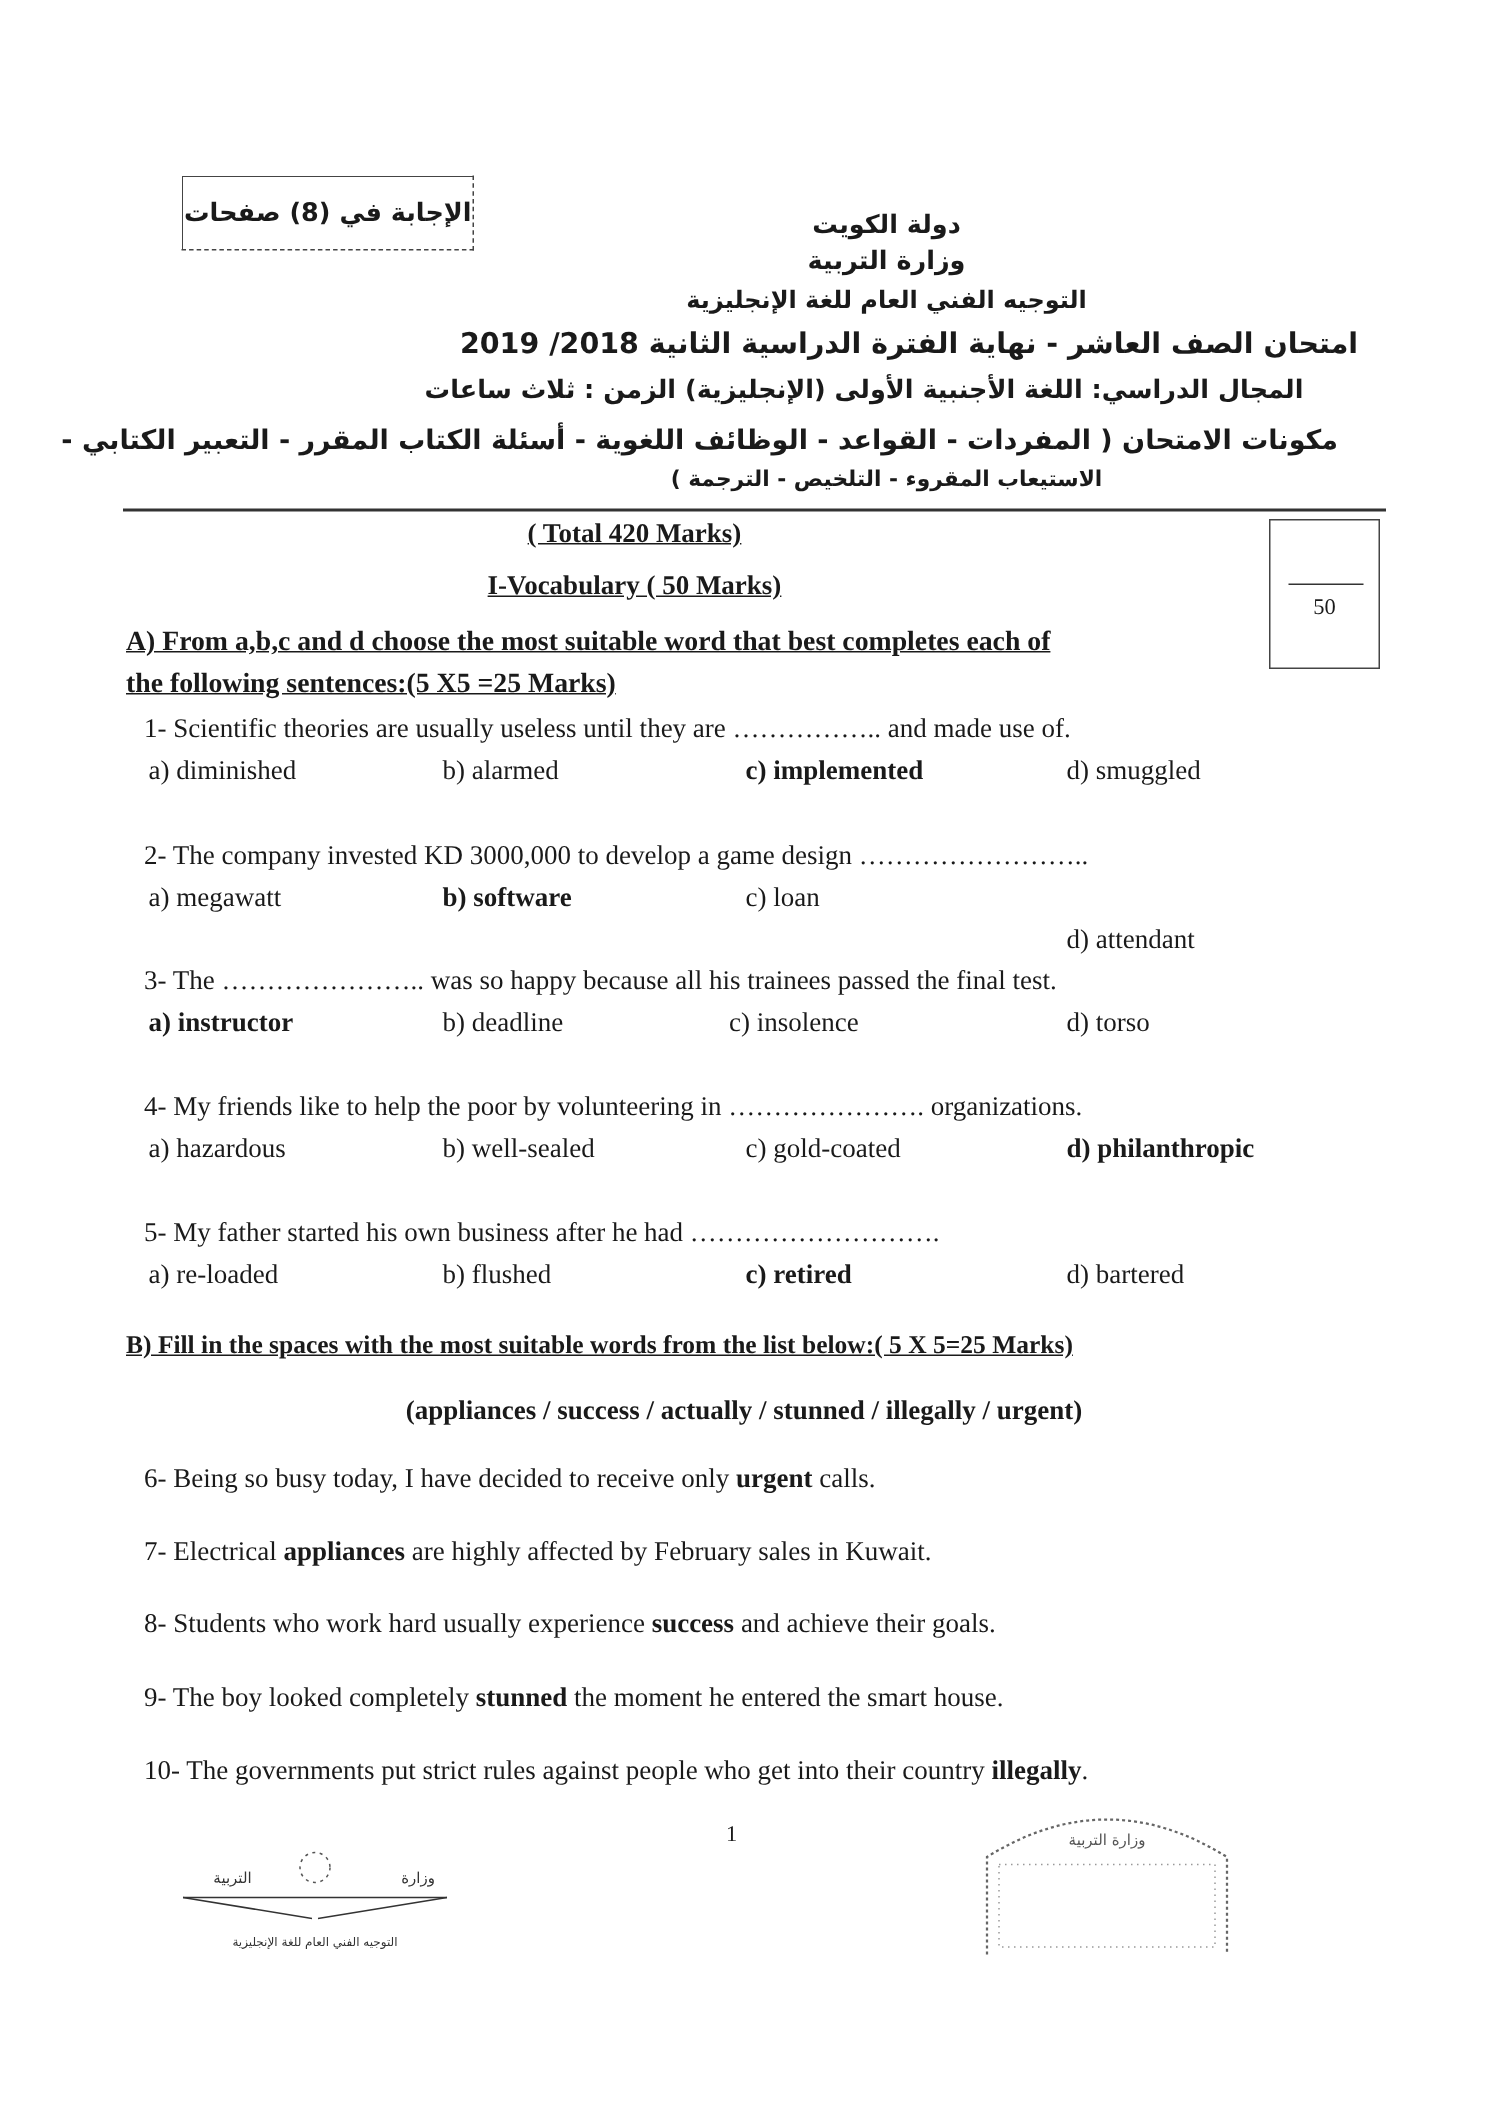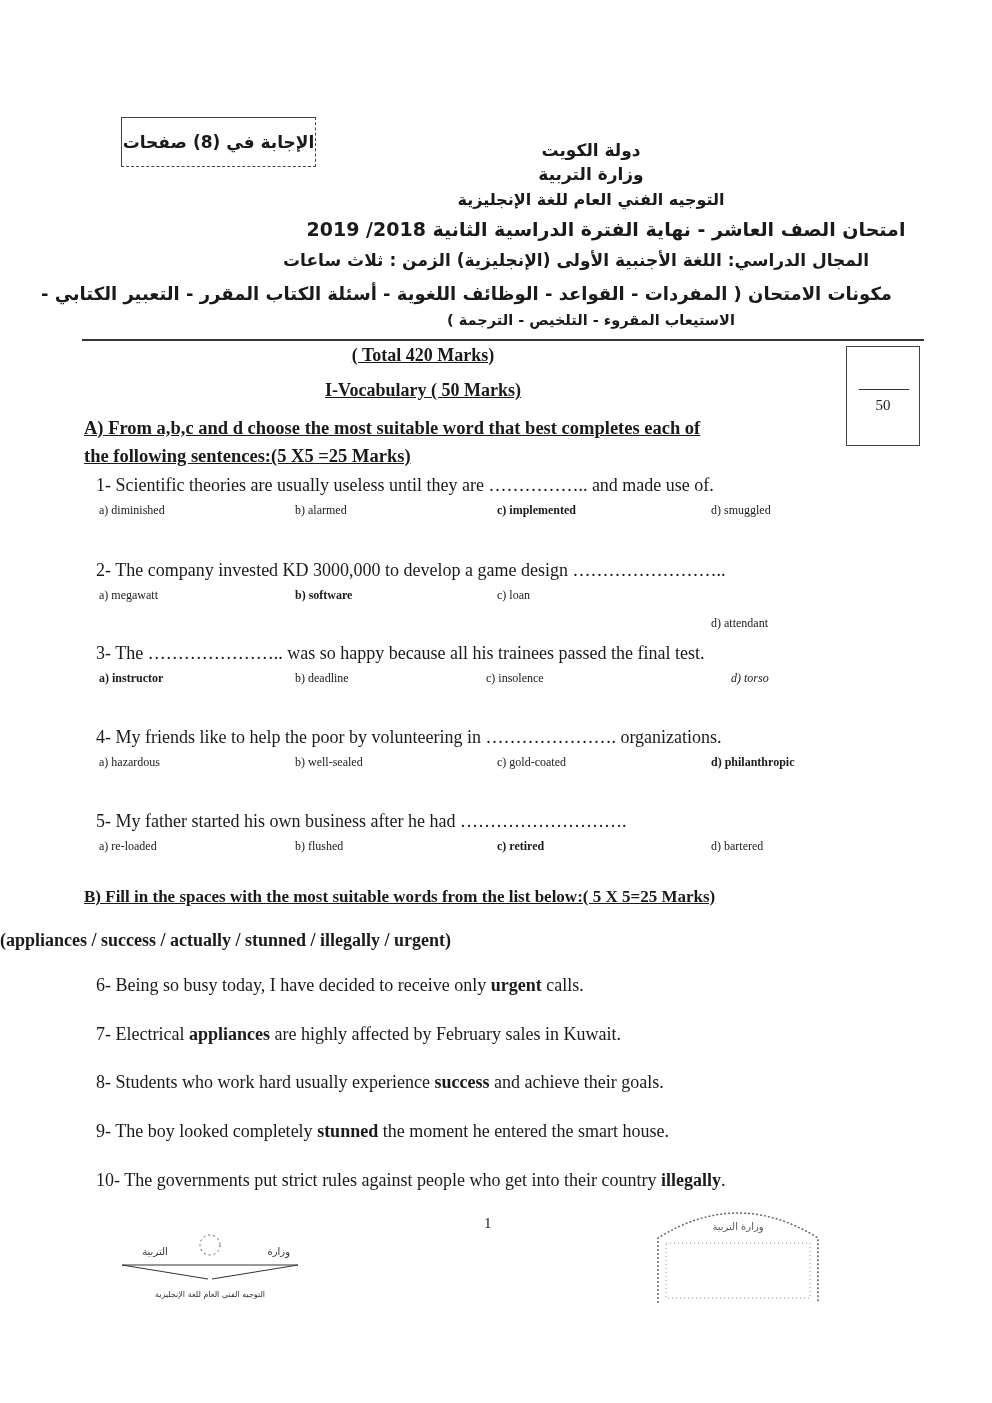--- a/index.html
+++ b/index.html
@@ -19,7 +19,7 @@
   .center-title span { text-decoration:underline; }
   .instr { position:absolute; left:84px; font-weight:bold; font-size:18.5px; text-decoration:underline; white-space:nowrap; }
   .q { position:absolute; left:84px; font-size:18px; white-space:nowrap;margin-left:12px; }
-  .opt { position:absolute; font-size:12px; white-space:nowrap; }
+  .opt { position:absolute; font-size:18px; white-space:nowrap; }
   .opt b, .q b { font-weight:bold; }
   .wordlist { position:absolute; left:0; width:992px; text-align:left; font-weight:bold; font-size:18px;font-family:Liberation Serif, serif; }
   .pg { position:absolute; left:484px; top:1215px; font-size:15px; }

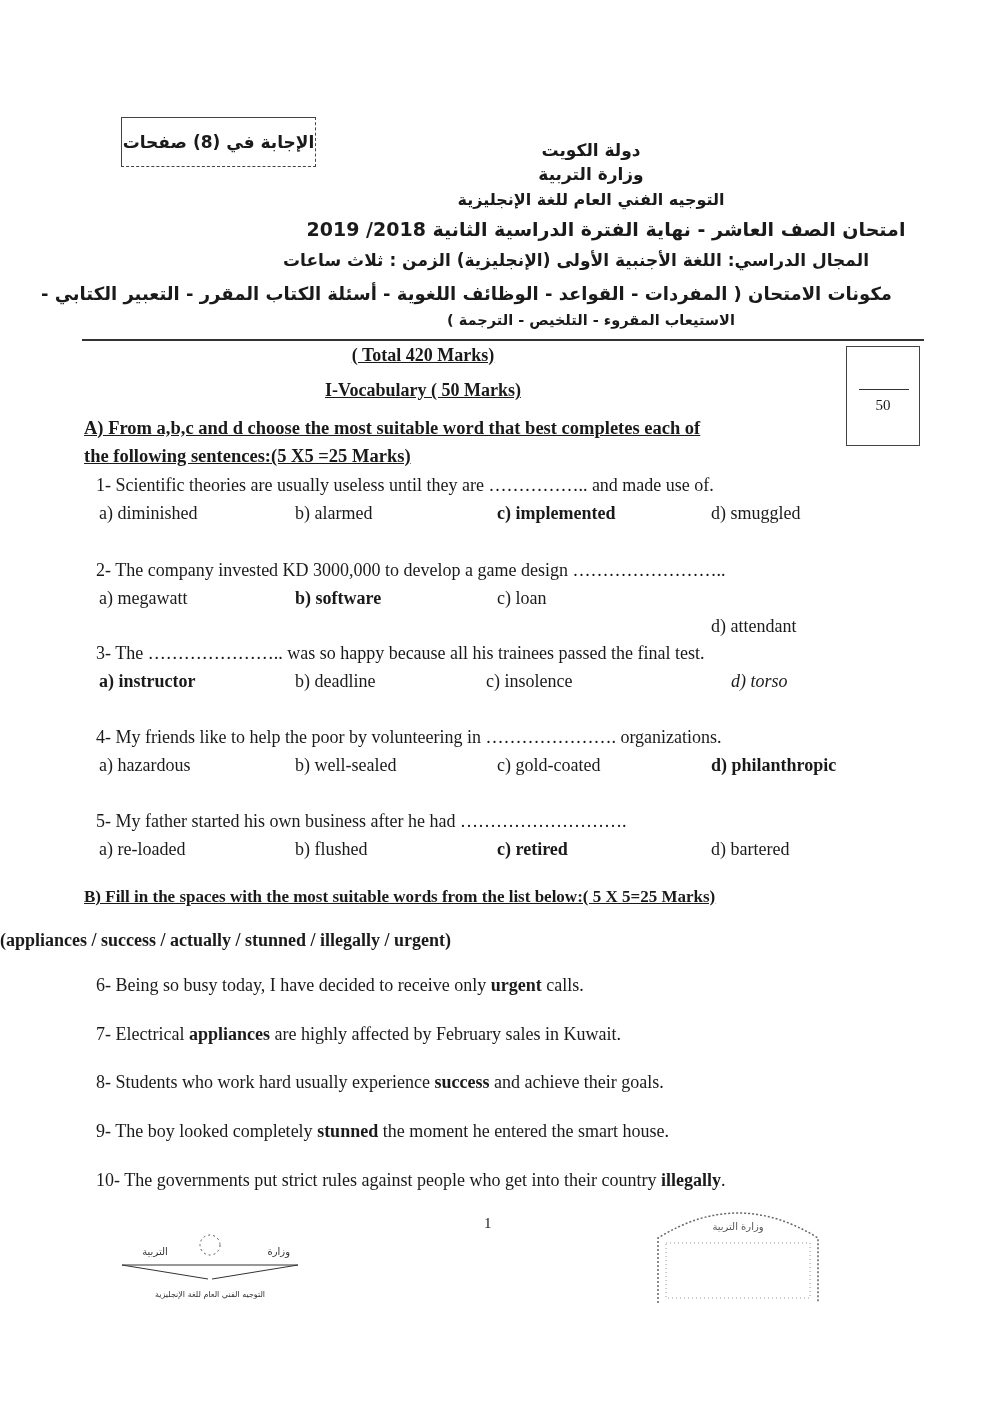--- a/index.html
+++ b/index.html
@@ -69,7 +69,7 @@
     <div class="opt" style="top: 671px; left: 99px; font-weight: bold;">a) instructor</div>
     <div class="opt" style="top: 671px; left: 295px;">b) deadline</div>
     <div class="opt" style="top: 671px; left: 486px;">c) insolence</div>
-    <div class="opt" style="top: 671px; left: 731px; font-style: italic;">d) torso</div>
+    <div class="opt" style="top: 671px; left: 711px;">d) torso</div>
     <div class="q" style="top: 727px;">4- My friends like to help the poor by volunteering in …………………. organizations.</div>
     <div class="opt" style="top: 755px; left: 99px;">a) hazardous</div>
     <div class="opt" style="top: 755px; left: 295px;">b) well-sealed</div>

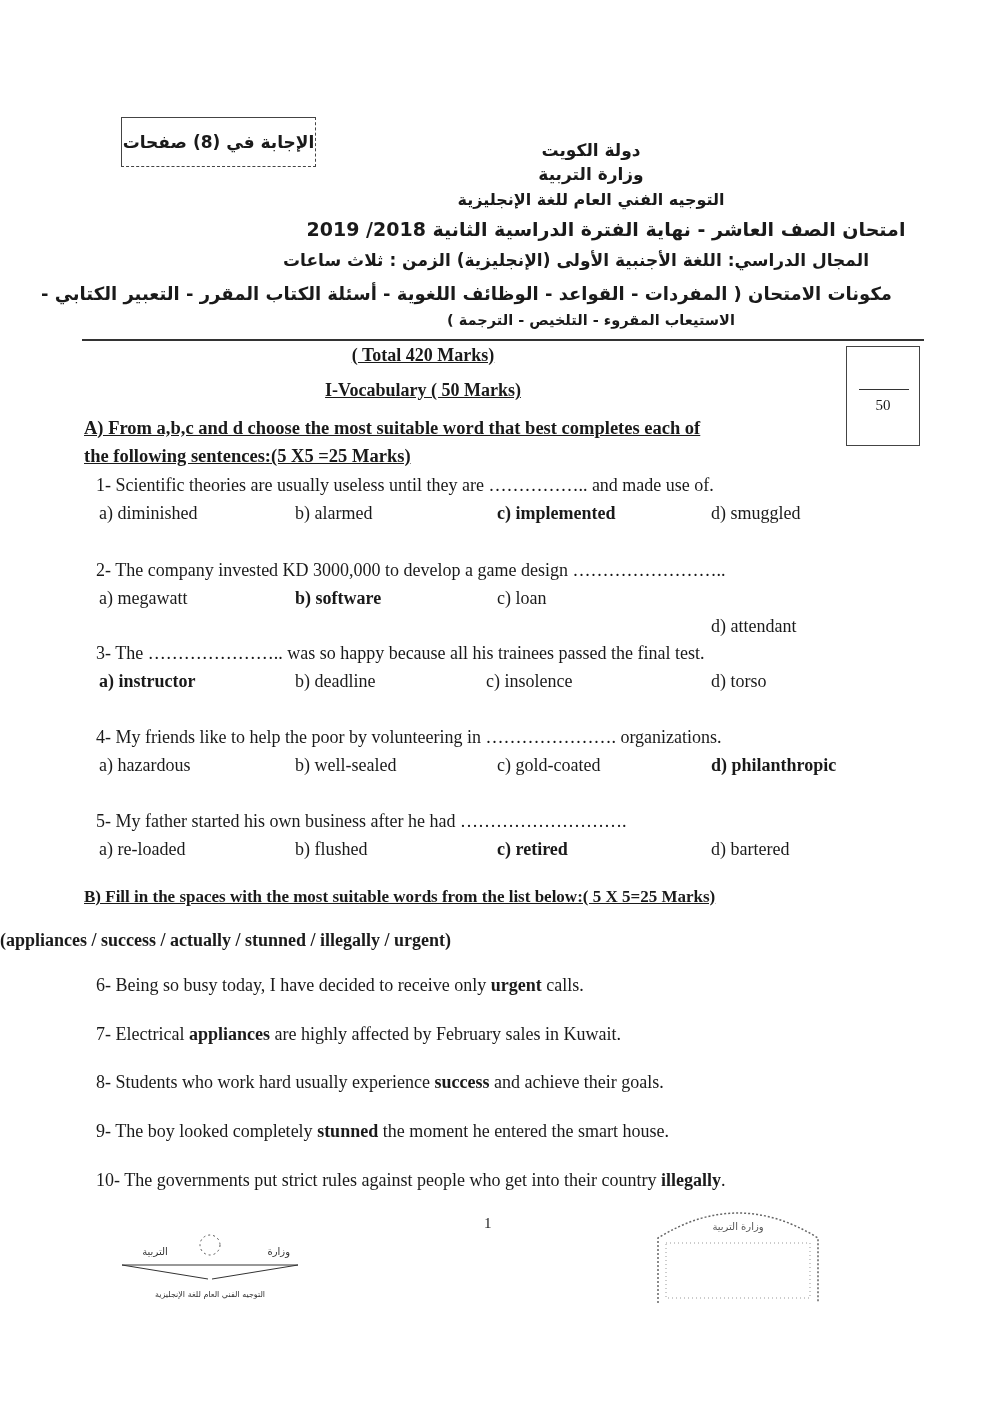--- a/index.html
+++ b/index.html
@@ -21,7 +21,7 @@
   .q { position:absolute; left:84px; font-size:18px; white-space:nowrap;margin-left:12px; }
   .opt { position:absolute; font-size:18px; white-space:nowrap; }
   .opt b, .q b { font-weight:bold; }
-  .wordlist { position:absolute; left:0; width:992px; text-align:left; font-weight:bold; font-size:18px;font-family:Liberation Serif, serif; }
+  .wordlist { position:absolute; left:0; width:992px; text-align:center; font-weight:bold; font-size:18px;font-family:Liberation Serif, serif; }
   .pg { position:absolute; left:484px; top:1215px; font-size:15px; }
   .logo { left:120px; top:1215px; width:180px; height:90px; }
   .stamp { left:648px; top:1198px; width:180px; height:115px; }

